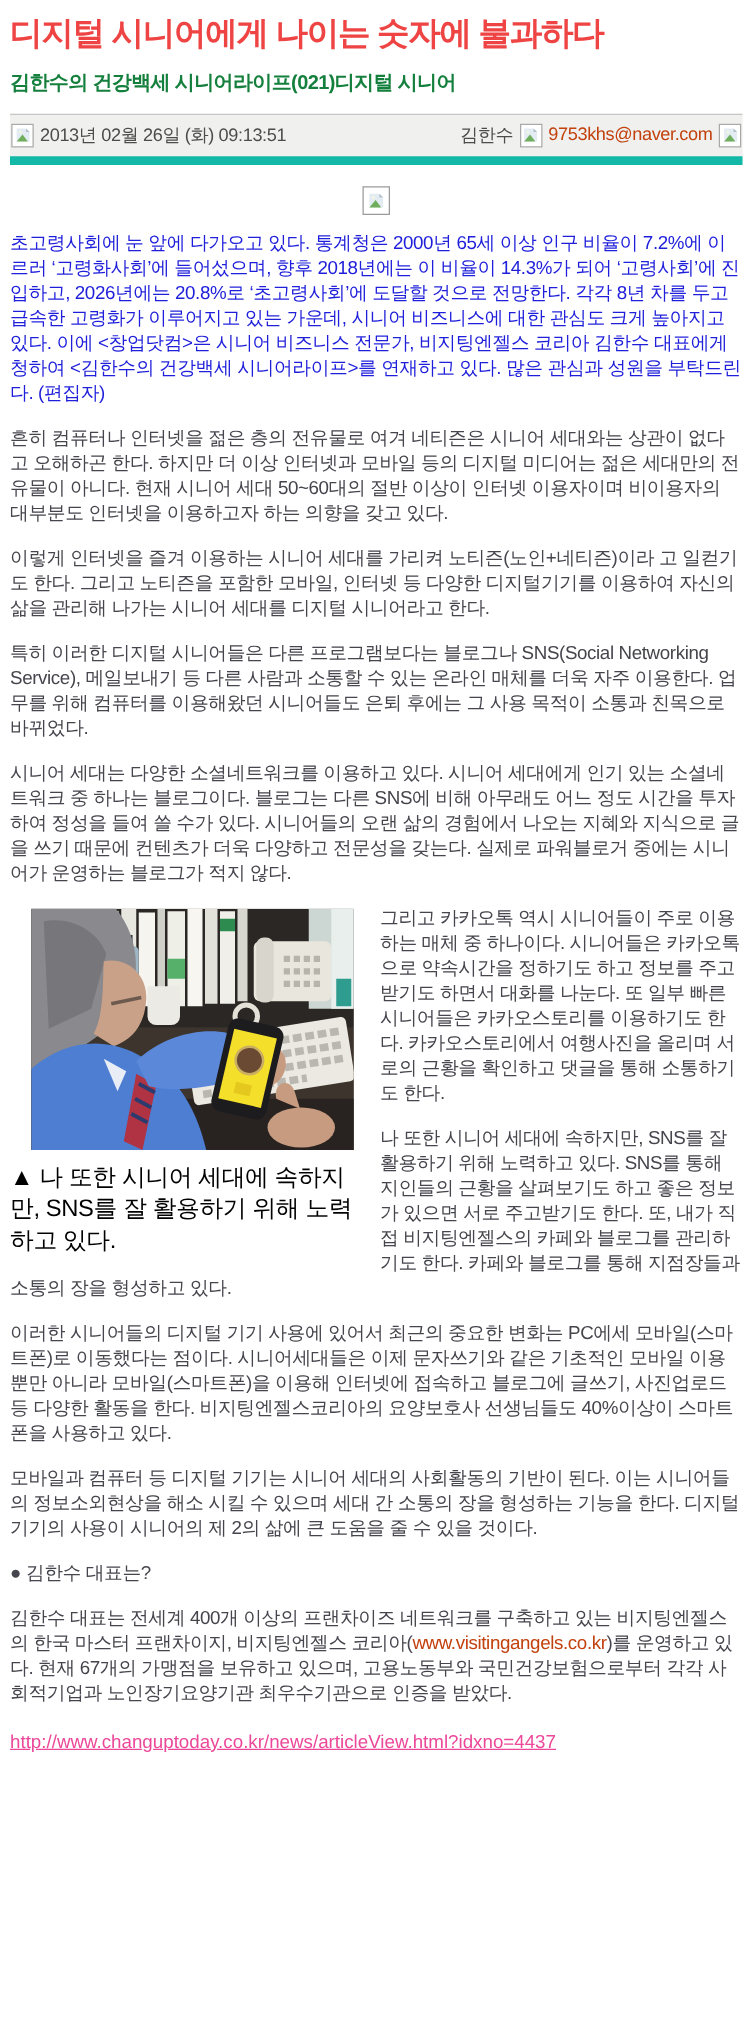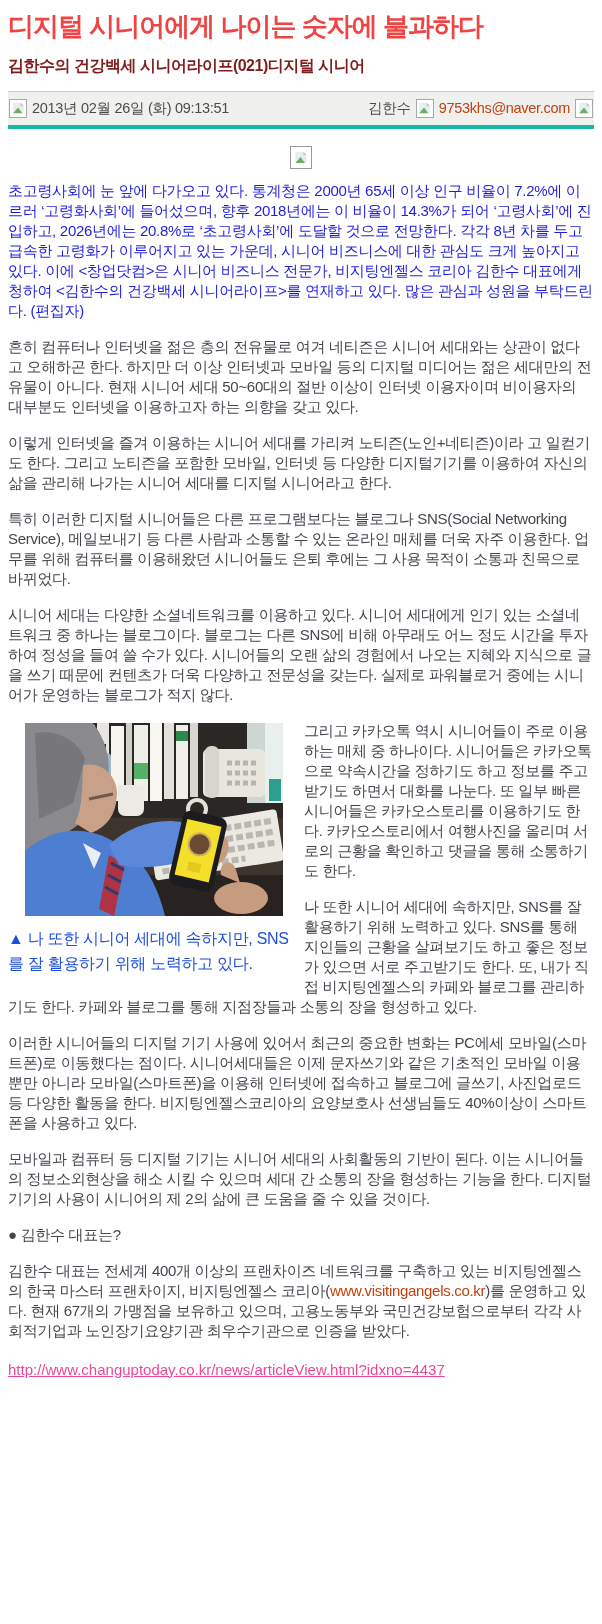--- a/index.html
+++ b/index.html
@@ -20,7 +20,7 @@
   .subtitle {
     font-size: 16px;
     font-weight: 700;
-    color: #7f1d1d;
+    color: #15803d;
     letter-spacing: -0.5px;
     margin: 0 0 14px 0;
   }

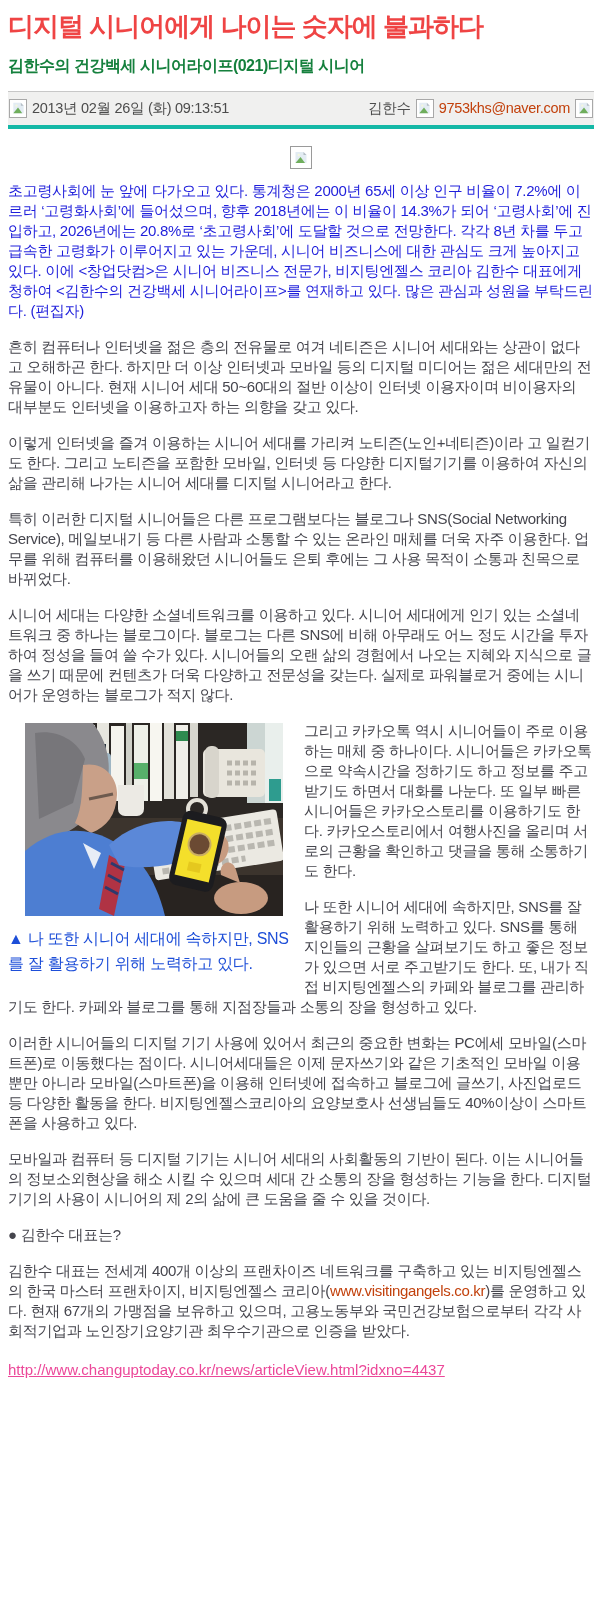--- a/index.html
+++ b/index.html
@@ -30,7 +30,7 @@
     gap: 5px;
     background: #f0f0ef;
     border-top: 1px solid #c7c7c7;
-    border-bottom: 4px solid #14b8a6;
+    border-bottom: 7px solid #14b8a6;
     padding: 7px 1px;
     font-size: 14.5px;
     color: #4c4c4c;

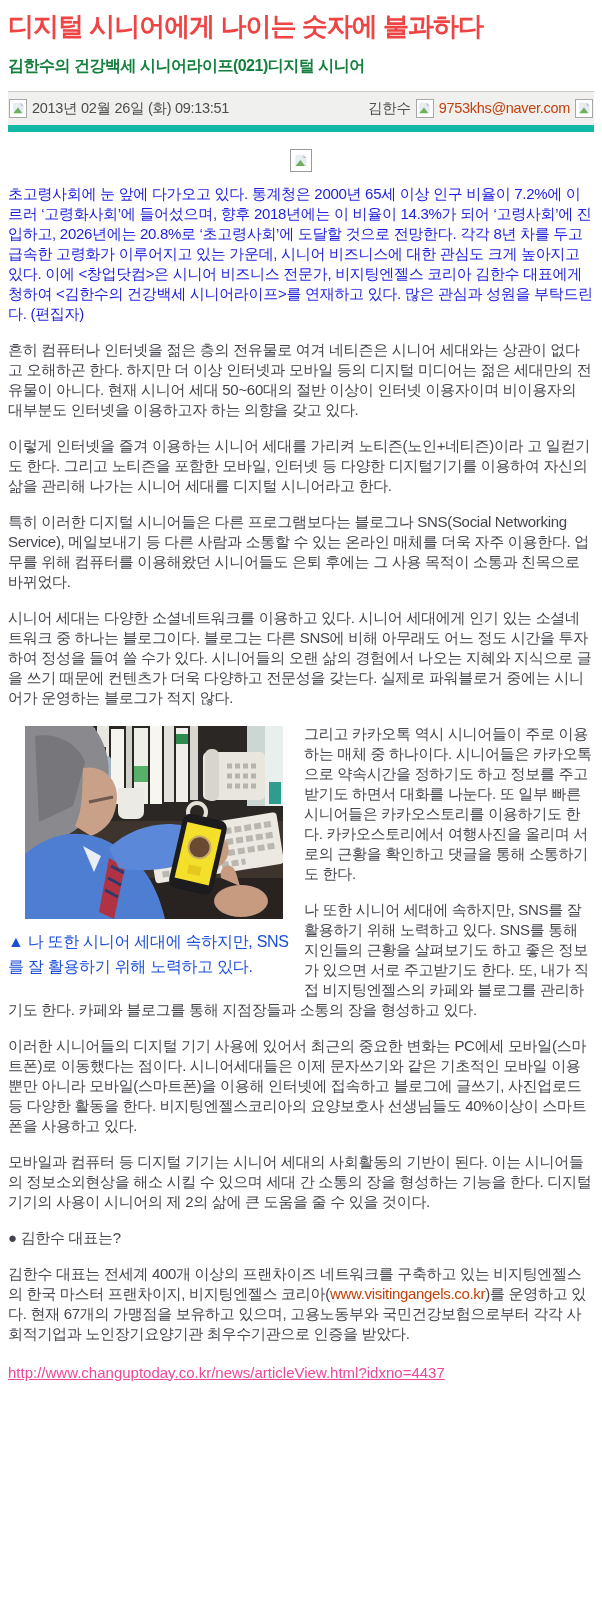--- a/index.html
+++ b/index.html
@@ -68,10 +68,10 @@
   .photo-wrap { width: 258px; height: 193px; margin-left: 17px; }
   .photo-wrap svg { display: block; }
   figcaption.caption {
-    font-size: 16px;
+    font-size: 19px;
     line-height: 25px;
     letter-spacing: -0.3px;
-    color: #1d4ed8;
+    color: #000000;
     margin-top: 10px;
     width: 282px;
   }

